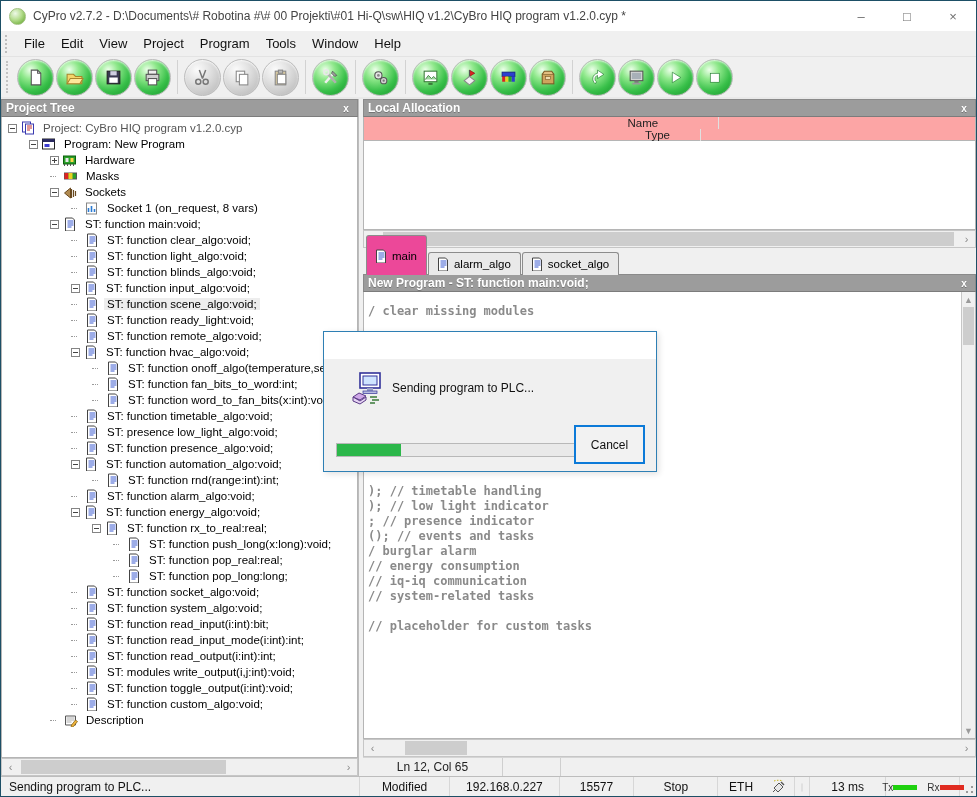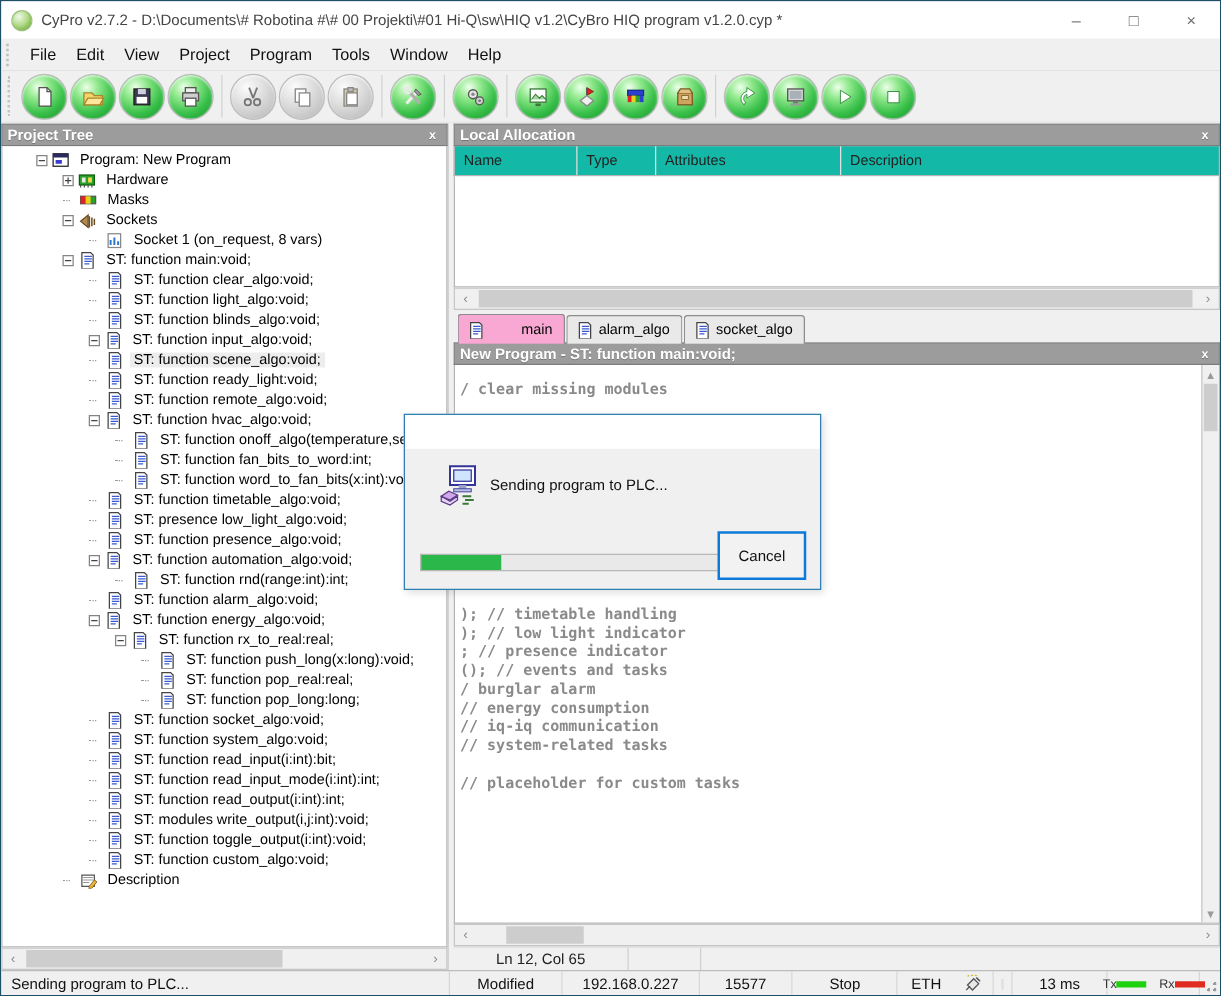--- a/index.html
+++ b/index.html
@@ -282,6 +282,18 @@
         <span class="ph-close">x</span>
       </div>
       <div class="tree" id="tree">
+          <div class="t-row root">
+            <span style="display:inline-block;width:6px;flex:0 0 auto;"></span>
+            <span class="t-exp"></span>
+            <span class="t-icon">
+              <svg viewBox="0 0 14 14">
+                <rect x="2" y="1" width="8" height="10" fill="#fff" stroke="#3a3ab0"></rect>
+                <rect x="5" y="3" width="8" height="10" fill="#fff" stroke="#3a3ab0"></rect>
+                <path d="M6.5 5 h5 M6.5 7 h5 M6.5 9 h3" stroke="#c03030" stroke-width="1"></path>
+              </svg>
+            </span>
+            <span class="t-label">Project: CyBro HIQ program v1.2.0.cyp</span>
+          </div>
           <div class="t-row">
             <span style="display:inline-block;width:27px;flex:0 0 auto;"></span>
             <span class="t-exp"></span>

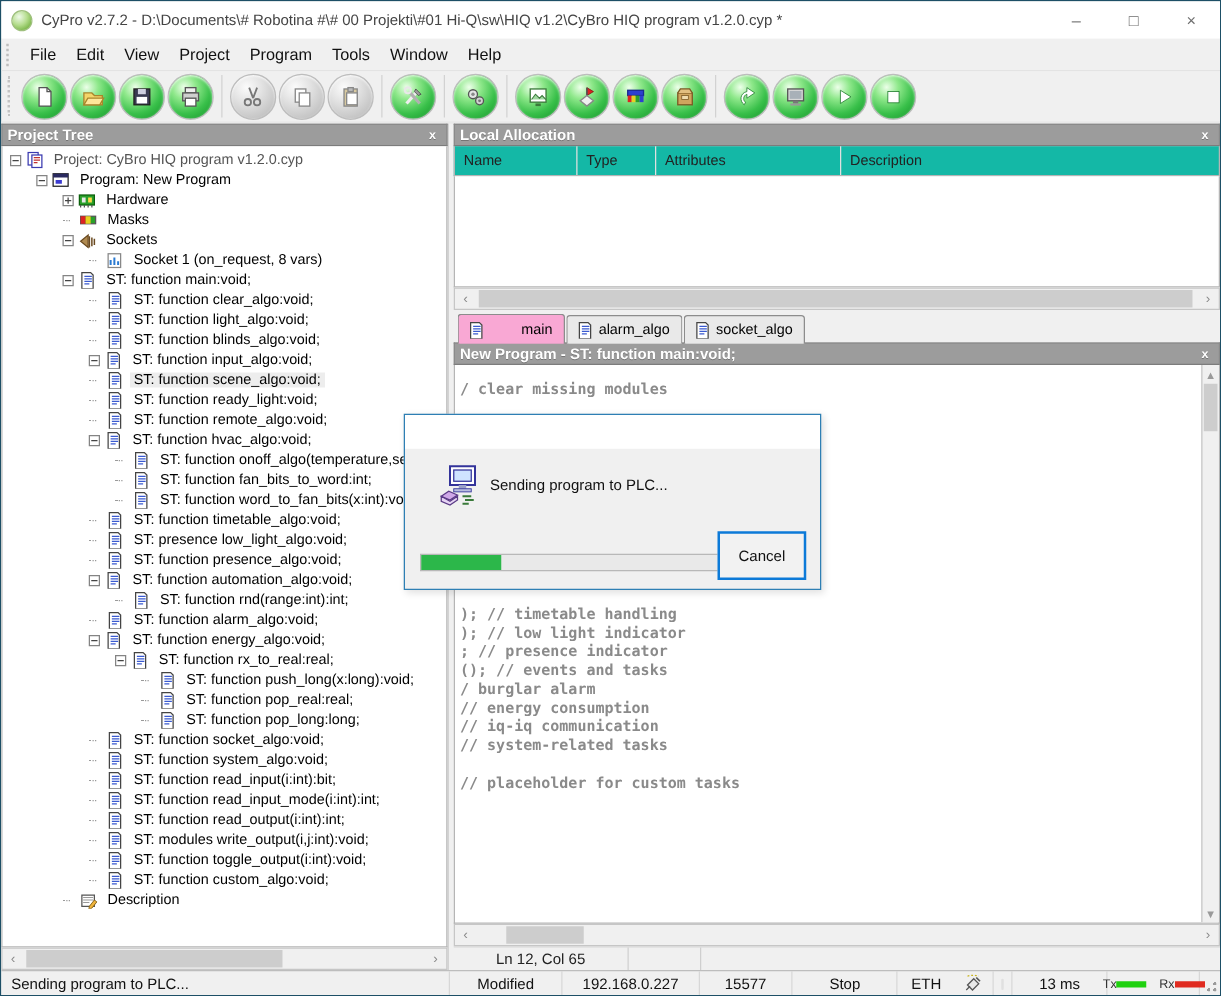--- a/index.html
+++ b/index.html
@@ -64,8 +64,8 @@
   .sb-track{ flex:1; position:relative; height:100%;}
   .sb-thumb{ position:absolute; top:1px; bottom:1px; background:#cdcdcd; }
   
-  .alloc-cols{ height:24px; background:#14b8a6; border:1px solid #b5b5b5; border-top:none; display:flex;
-               align-items:center; font-size:11.5px; color:#222;}
+  .alloc-cols{ height:24px; background:#fca5a5; border:1px solid #b5b5b5; border-top:none; display:flex;
+               align-items:center; font-size:11.5px; color:#222;flex-direction:column;}
   .alloc-col{ height:100%; display:flex; align-items:center; padding-left:7px; border-right:1px solid #e0e0e0;}
   .alloc-list{ height:89px; background:#fff; border:1px solid #b5b5b5; border-top:none;}
   

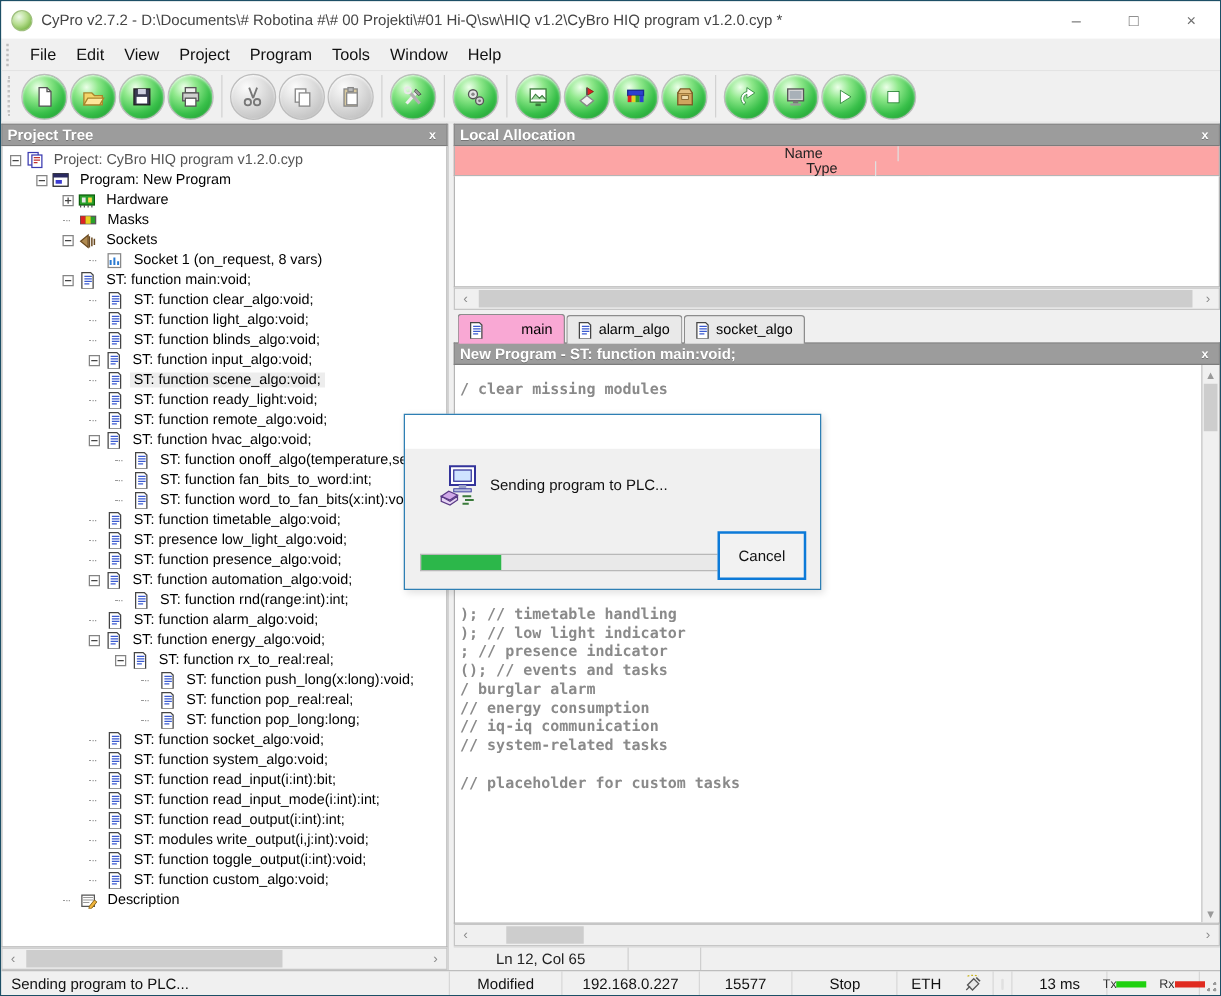--- a/index.html
+++ b/index.html
@@ -73,7 +73,7 @@
   .tab{ height:23px; display:flex; align-items:center; padding:0 9px 0 6px; font-size:11.5px; color:#000;
         border:1px solid #8c8c8c; border-bottom:none; border-radius:3px 3px 0 0; background:#e9e9e9;
         margin-right:1px; position:relative; top:1px;}
-  .tab.active{ background:#f9a8d4; height:24px; z-index:2;gap:25px;}
+  .tab.active{ background:#ec4899; height:40px; z-index:2;}
   .tab .t-icon{ margin-right:4px;}
   
   .editor-header{ height:18px; }

